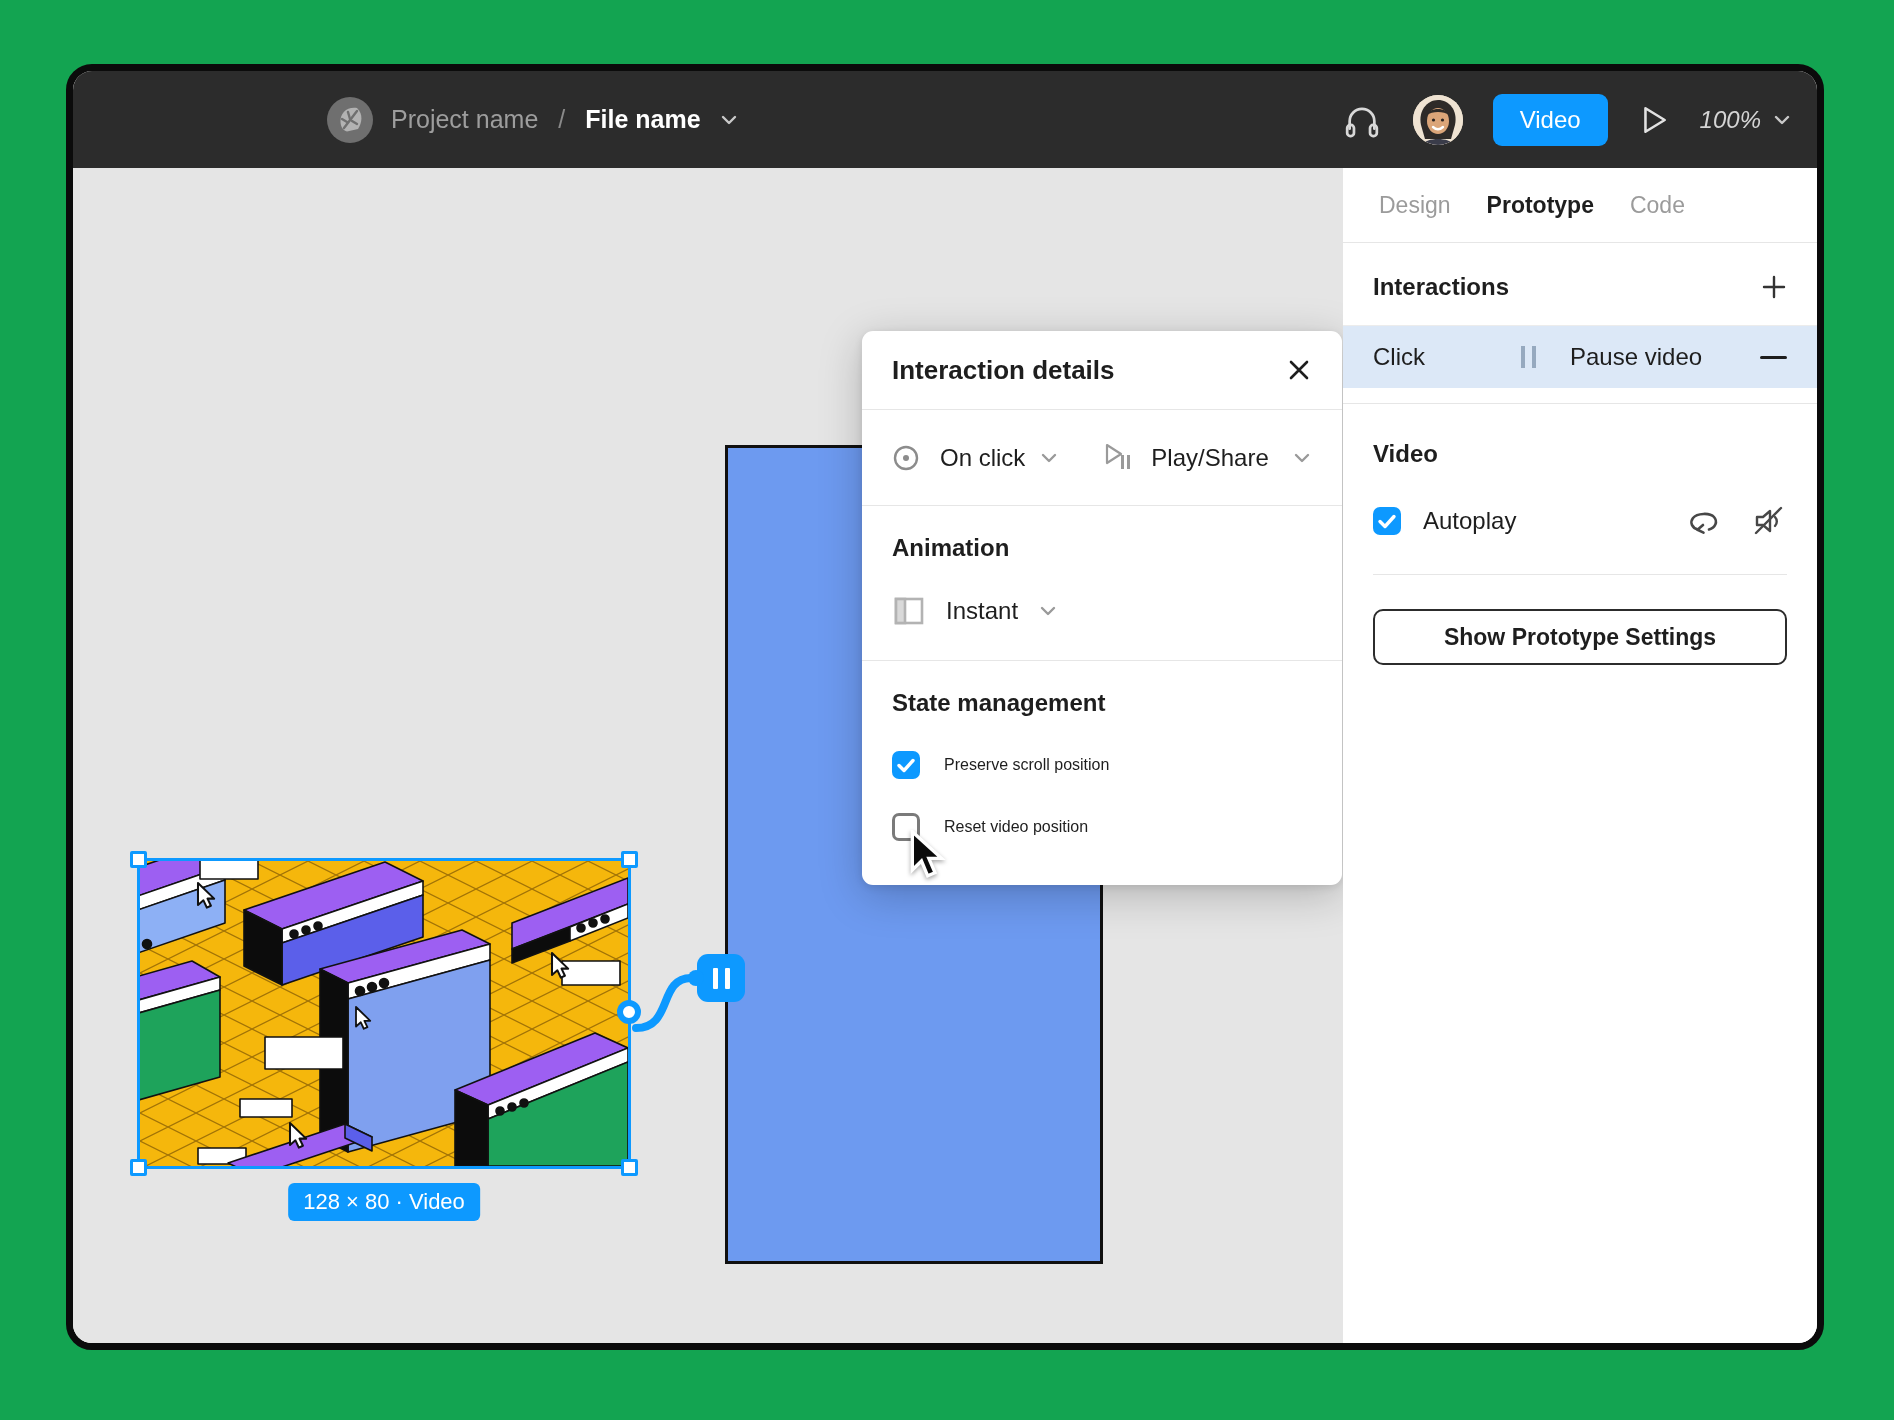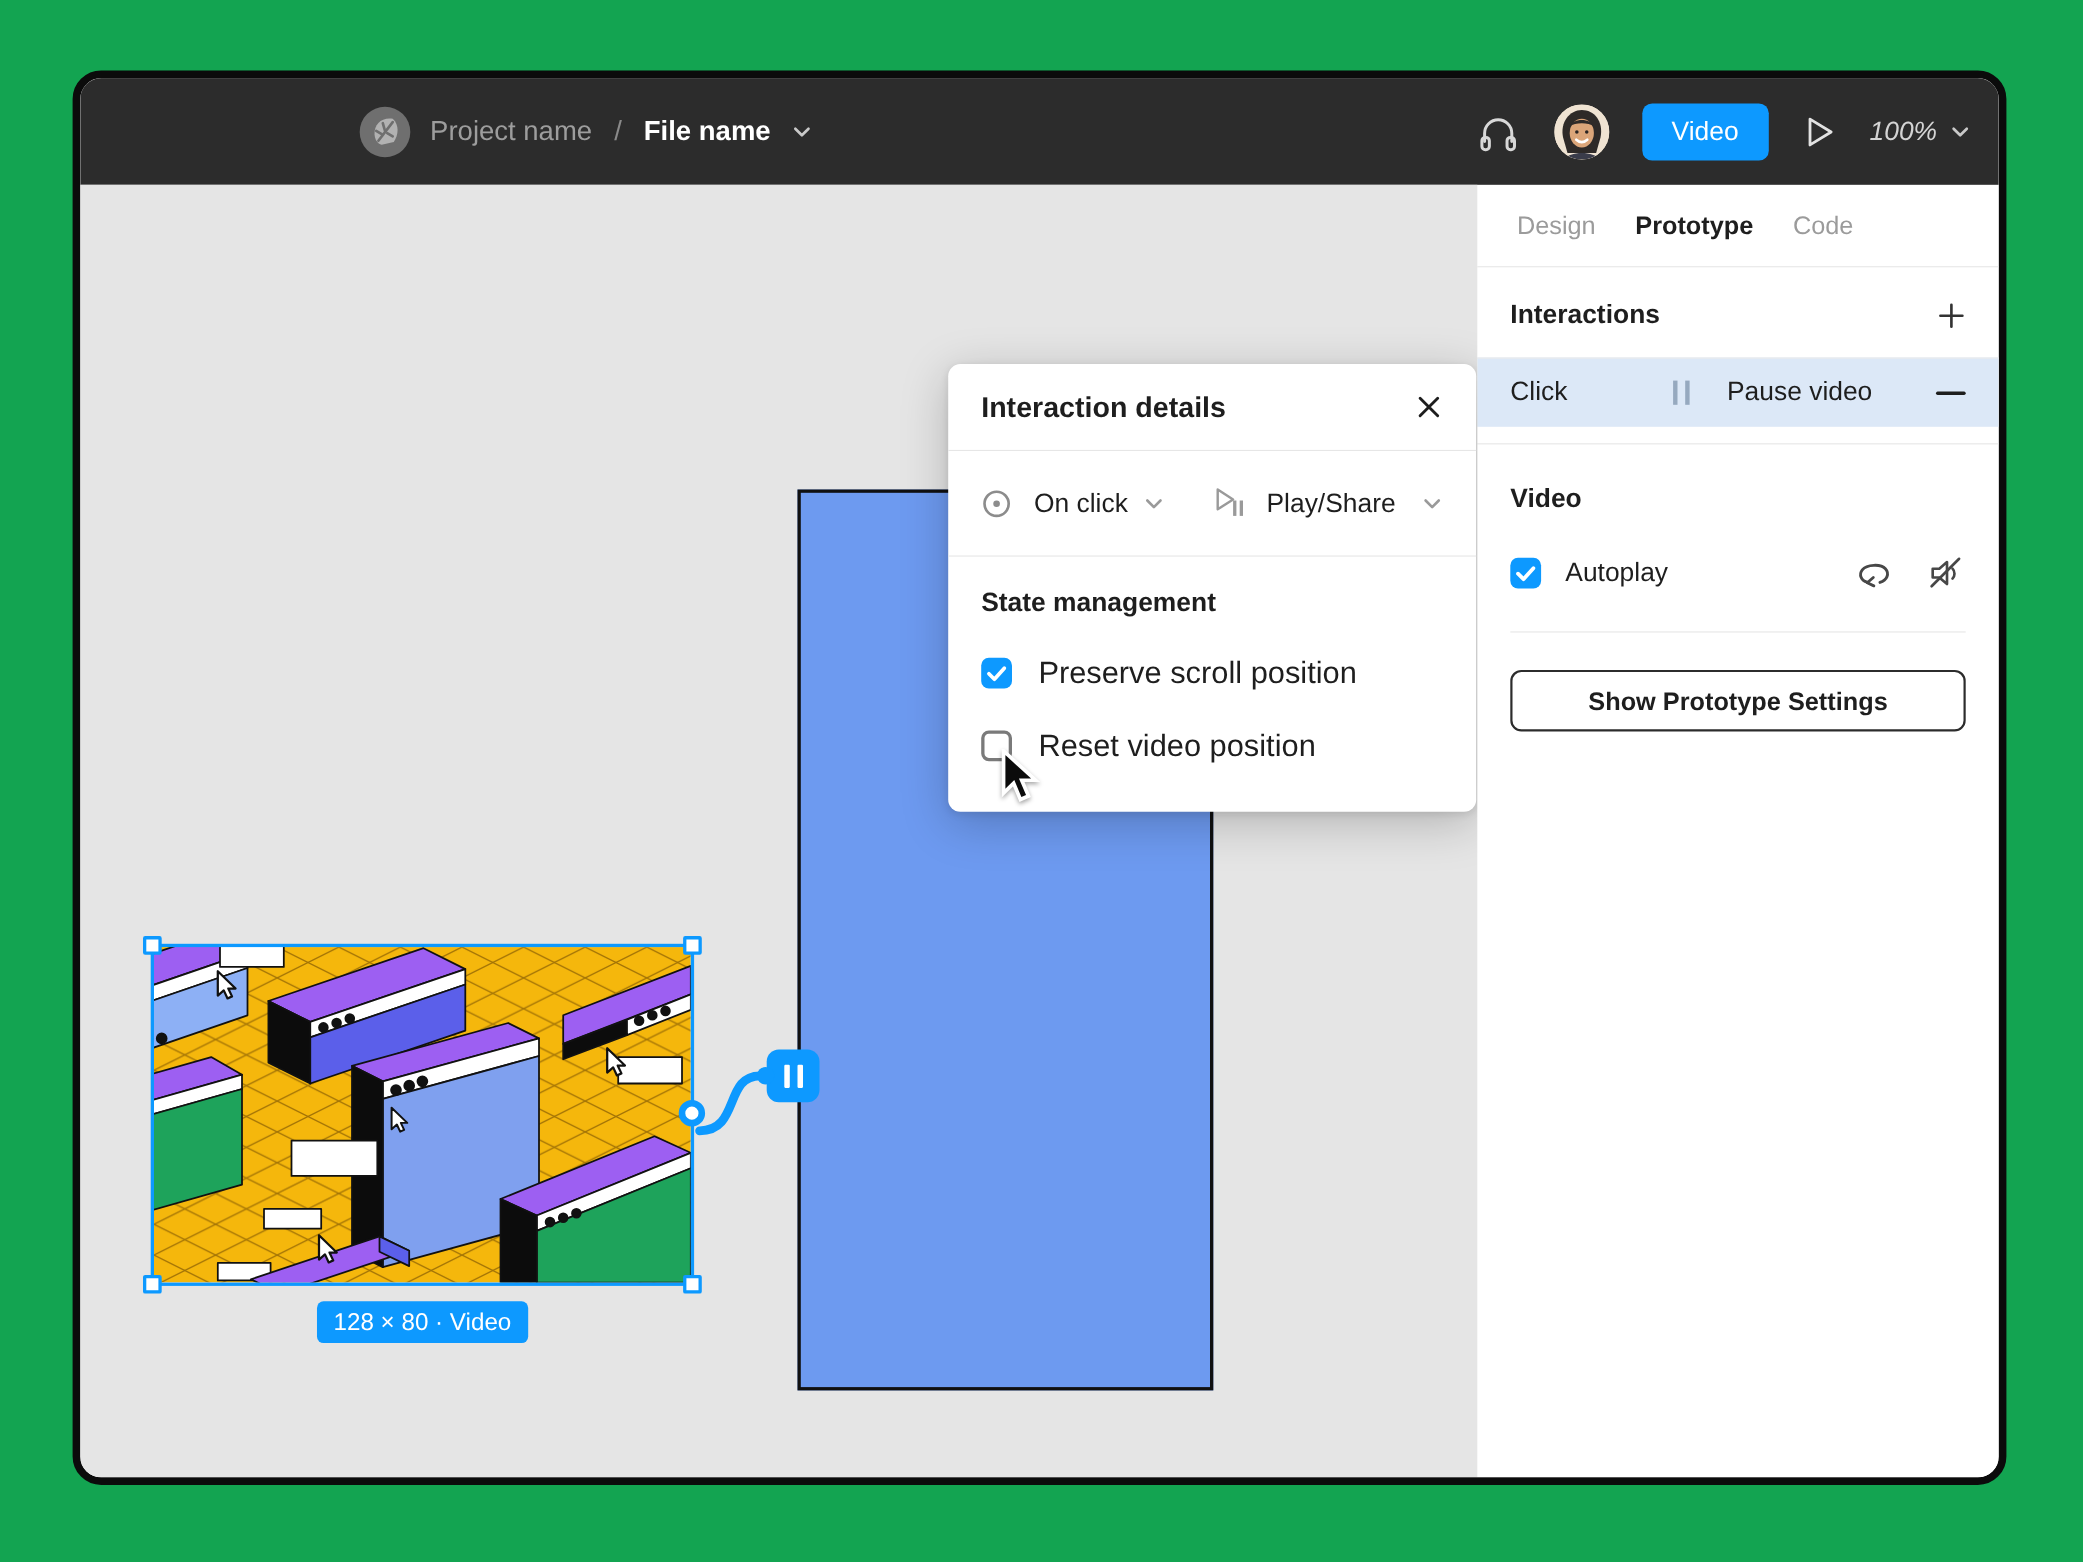--- a/index.html
+++ b/index.html
@@ -269,6 +269,19 @@
           </span>
         </div>
 
+        <div class="anim-section">
+          <div class="sec-title">Animation</div>
+          <div class="anim-row">
+            <svg width="34" height="34" viewBox="0 0 34 34">
+              <rect x="4" y="5" width="26" height="24" fill="none" stroke="#b3b3b3" stroke-width="2.6"></rect>
+              <rect x="4" y="5" width="9" height="24" fill="#d9d9d9" stroke="#b3b3b3" stroke-width="2.6"></rect>
+            </svg>
+            <span class="txt" style="font-size:24px">Instant</span>
+            <svg width="20" height="14" viewBox="0 0 20 14">
+              <polyline points="4,4 10,10 16,4" fill="none" stroke="#9a9a9a" stroke-width="2.4" stroke-linecap="round" stroke-linejoin="round"></polyline>
+            </svg>
+          </div>
+        </div>
 
         <div class="state-section">
           <div class="sec-title">State management</div>

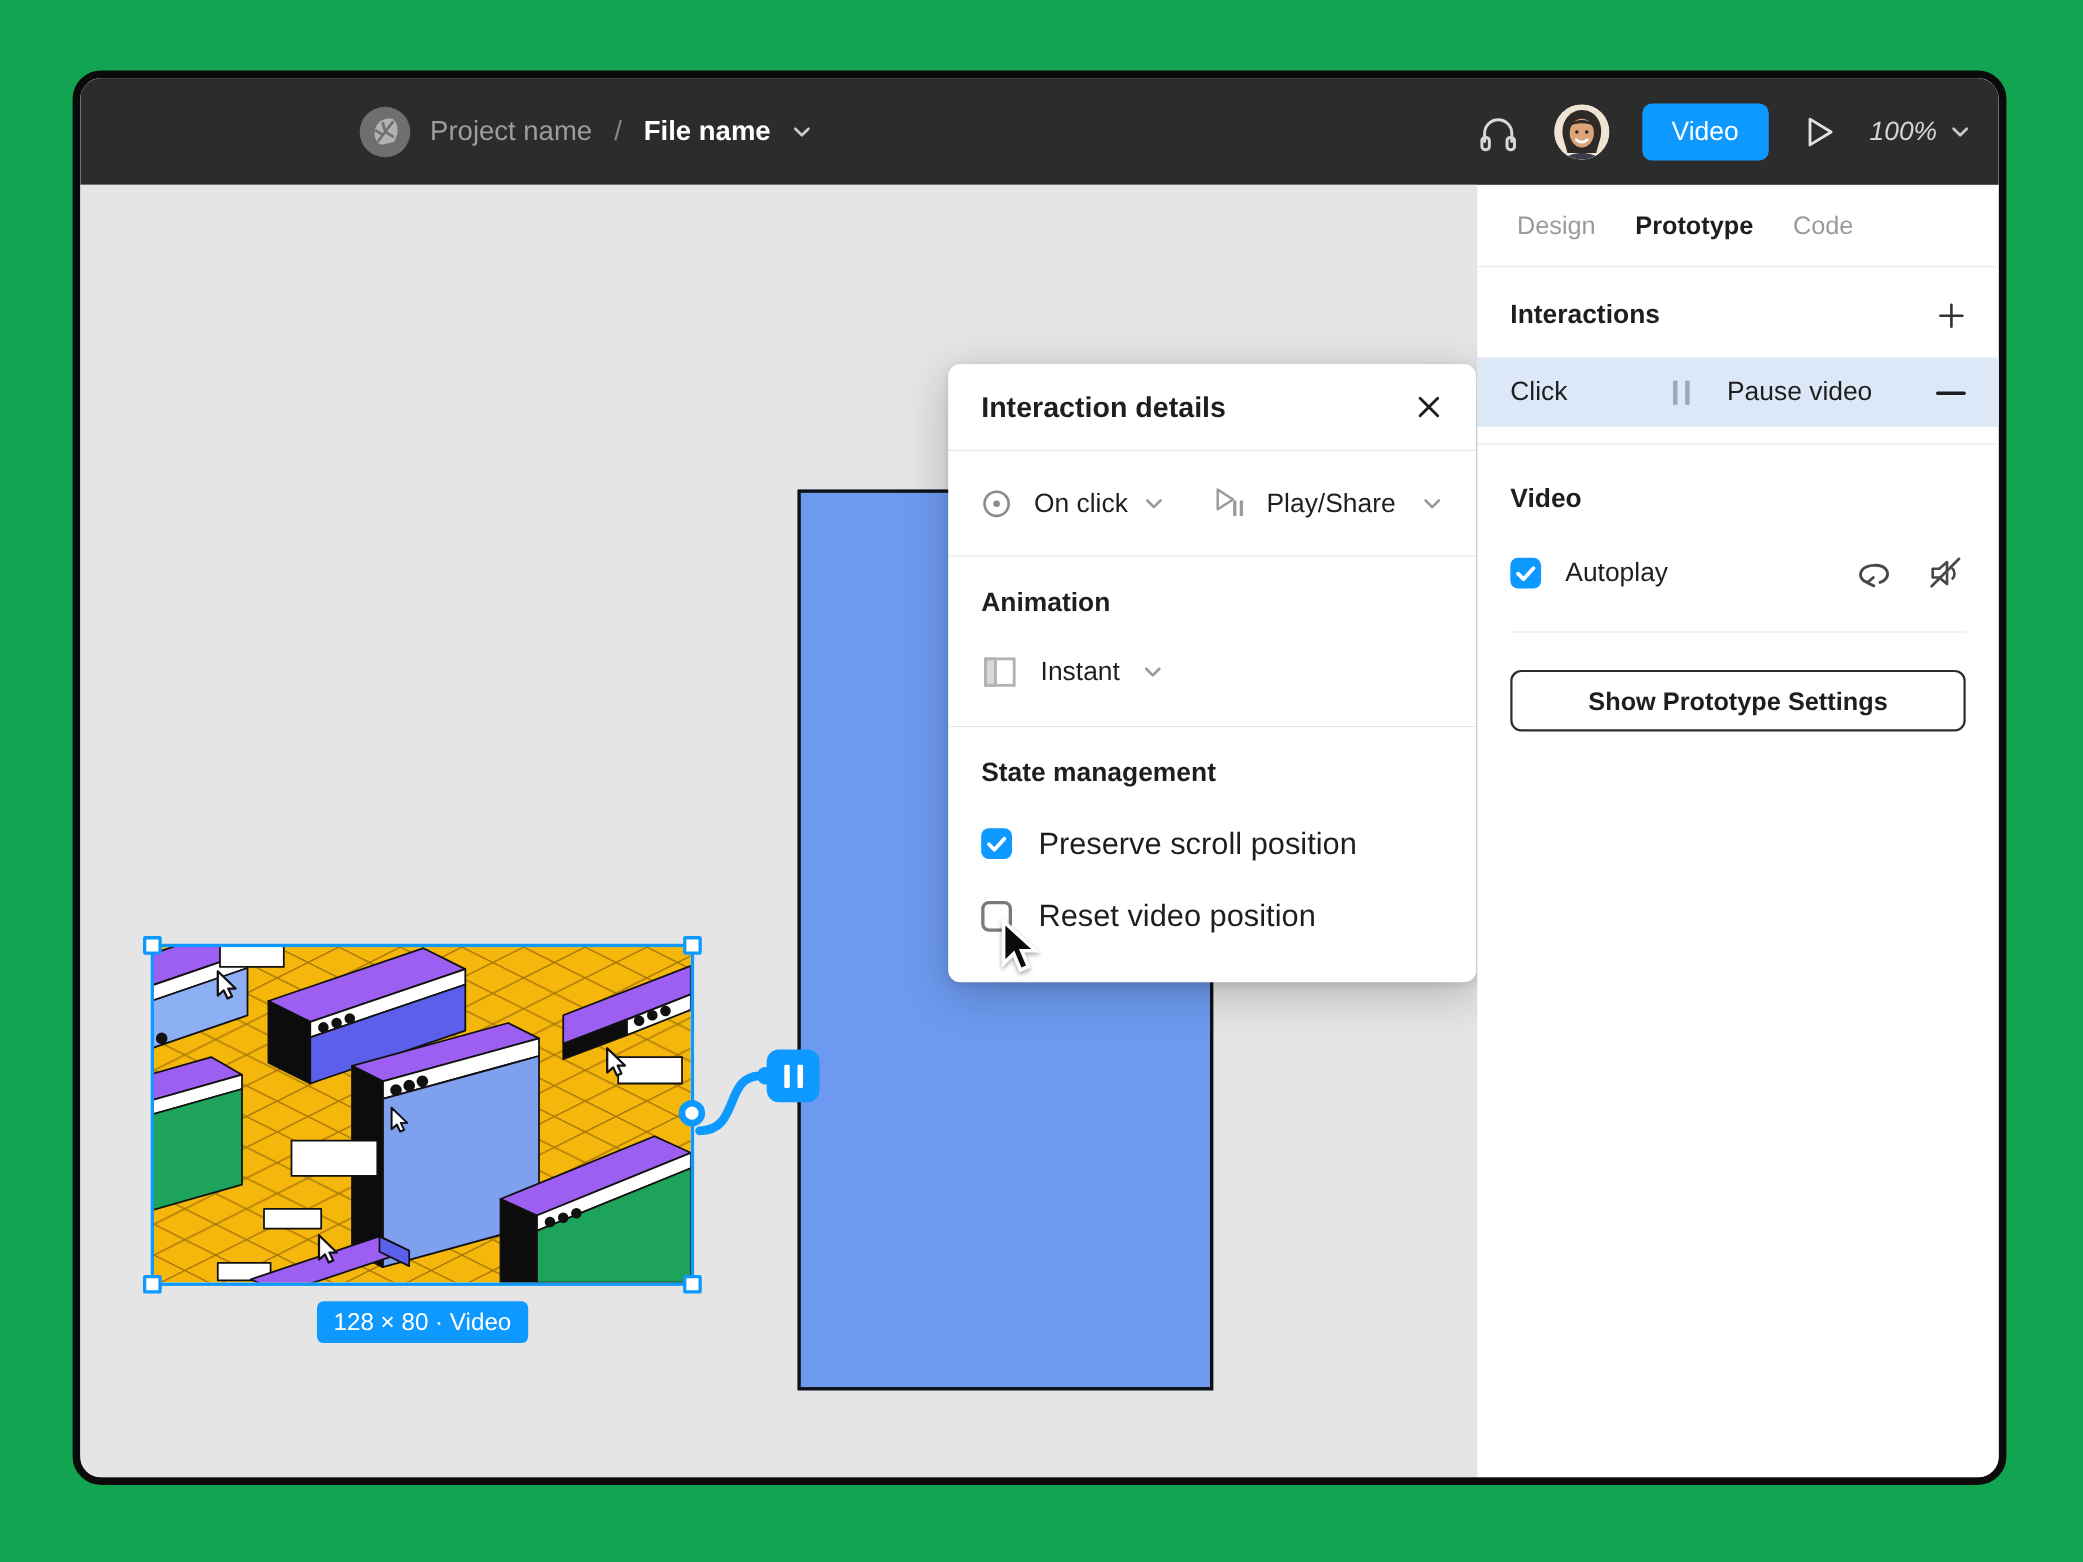--- a/index.html
+++ b/index.html
@@ -85,7 +85,7 @@
   .anim-row { display:flex; align-items:center; gap:20px; margin-top:32px; }
   .state-section { padding:28px 30px 44px 30px; position:relative; }
   .chk-row { display:flex; align-items:center; margin-top:34px; position:relative; }
-  .chk-row .lbl { font-size:28px; margin-left:24px; }
+  .chk-row .lbl { font-size:16px; margin-left:24px; }
   .cursor-arrow { position:absolute; left:14px; top:14px; pointer-events:none; filter:drop-shadow(0 2px 2px rgba(0,0,0,.35)); }
 </style>
 </head>

